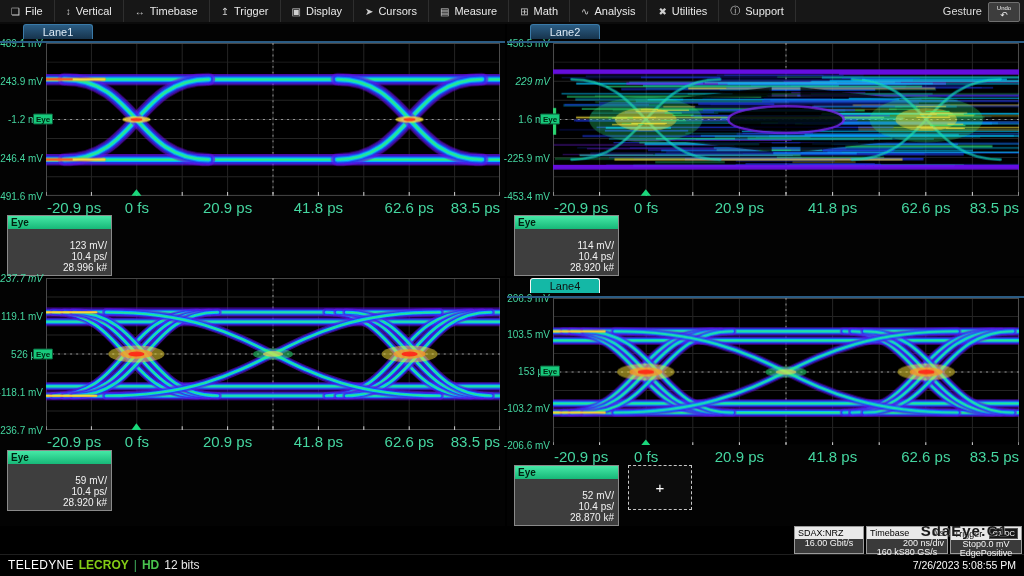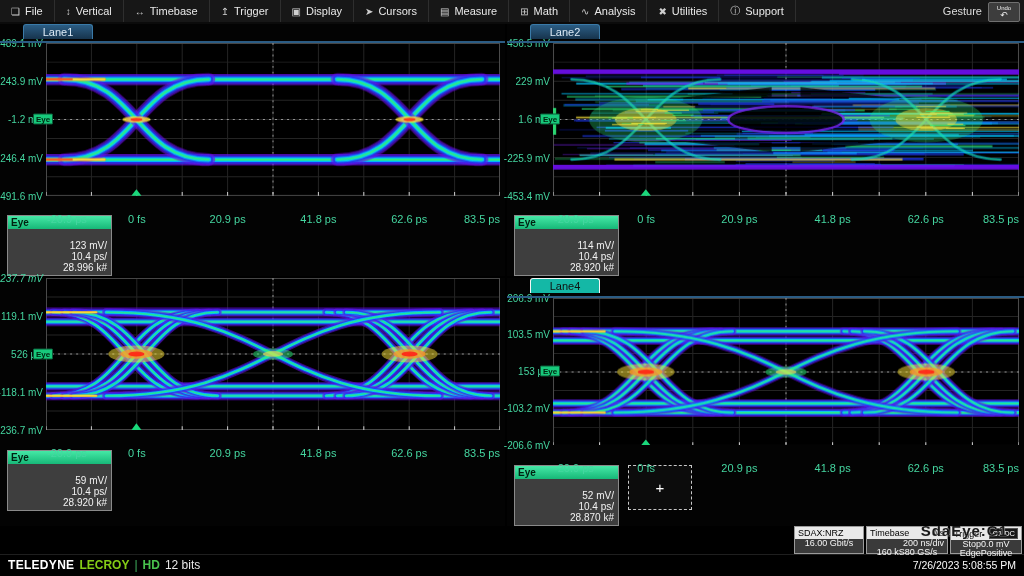--- a/index.html
+++ b/index.html
@@ -236,7 +236,7 @@
     <div class="plotwrap">
       <div class="ycol">
           <span class="ytick" style="top: 0%;">456.5 mV</span>
-          <span class="ytick" style="top: 25%;">229 mV</span>
+          <span class="ytick" style="top: 25%; font-style: italic;">229 mV</span>
           <span class="ytick" style="top: 50%;">1.6 mV</span>
           <span class="ytick" style="top: 75%;">-225.9 mV</span>
           <span class="ytick" style="top: 100%;">-453.4 mV</span>

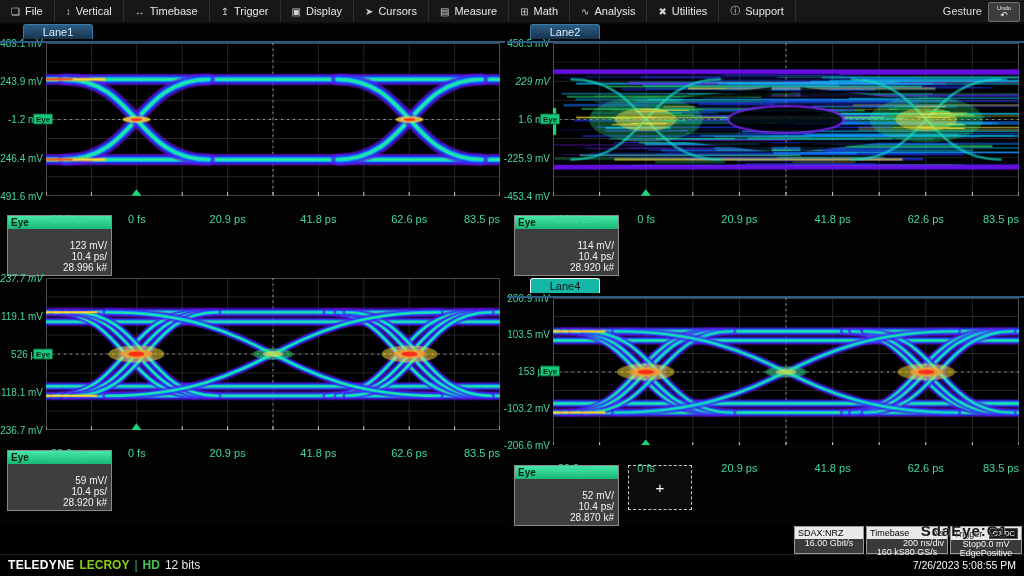--- a/index.html
+++ b/index.html
@@ -30,7 +30,7 @@
   .plotarea svg{position:absolute;inset:0;width:100%;height:100%;display:block;background:#000}
   .eyebadge{position:absolute;left:-13px;top:50%;transform:translateY(-50%);background:#17c97b;color:#002410;font-size:8px;font-weight:bold;padding:0 2px;border:1px solid #0b5c39;border-radius:1px;z-index:3}
   .xrow{height:15px;position:relative;margin:0 5px 0 46px}
-  .xtick{position:absolute;top:17px;font-size:11px;color:#45d6a0;white-space:nowrap}
+  .xtick{position:absolute;top:3px;font-size:15px;color:#45d6a0;white-space:nowrap}
   .inforow{flex:1;display:flex;align-items:flex-start;padding:5px 0 0 7px;gap:9px}
   .eyebox{width:103px;border:1px solid #8a8a8a;background:#3e3e3e;cursor:default}
   .eyebox-h{height:13px;background:linear-gradient(#45e8a6,#17b878);color:#002211;font-size:10px;font-weight:bold;padding:0 3px;line-height:13px}

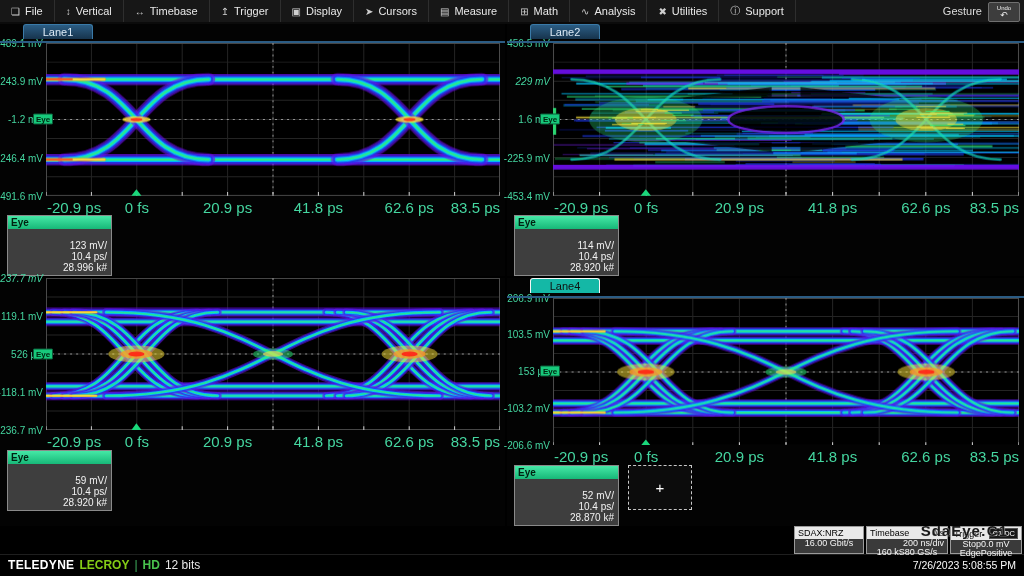--- a/index.html
+++ b/index.html
@@ -51,7 +51,7 @@
   
   .bottombar{height:20px;display:flex;align-items:center;justify-content:space-between;background:#000;border-top:1px solid #1f1f1f;padding:0 8px}
   .brand{font-size:12px;display:flex;gap:5px;align-items:center}
-  .brand .t{font-weight:700;letter-spacing:.3px}
+  .brand .t{font-weight:400;letter-spacing:.3px}
   .brand .l{color:#84cc16;font-weight:600}
   .brand .p{color:#3fae5c}
   .brand .hd2{color:#49c24d;font-weight:800}

